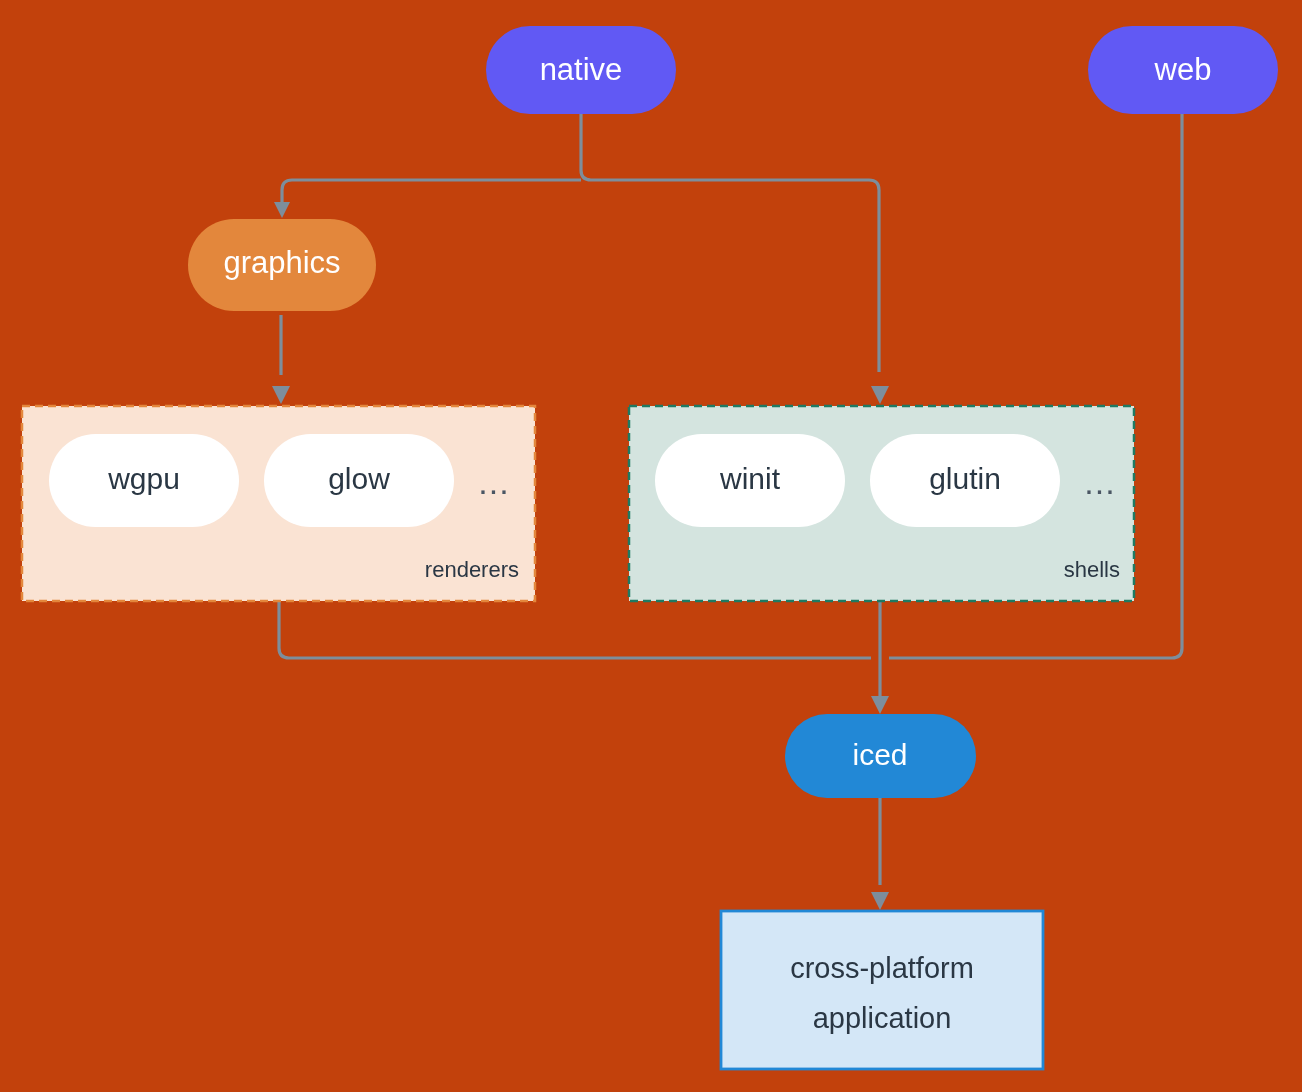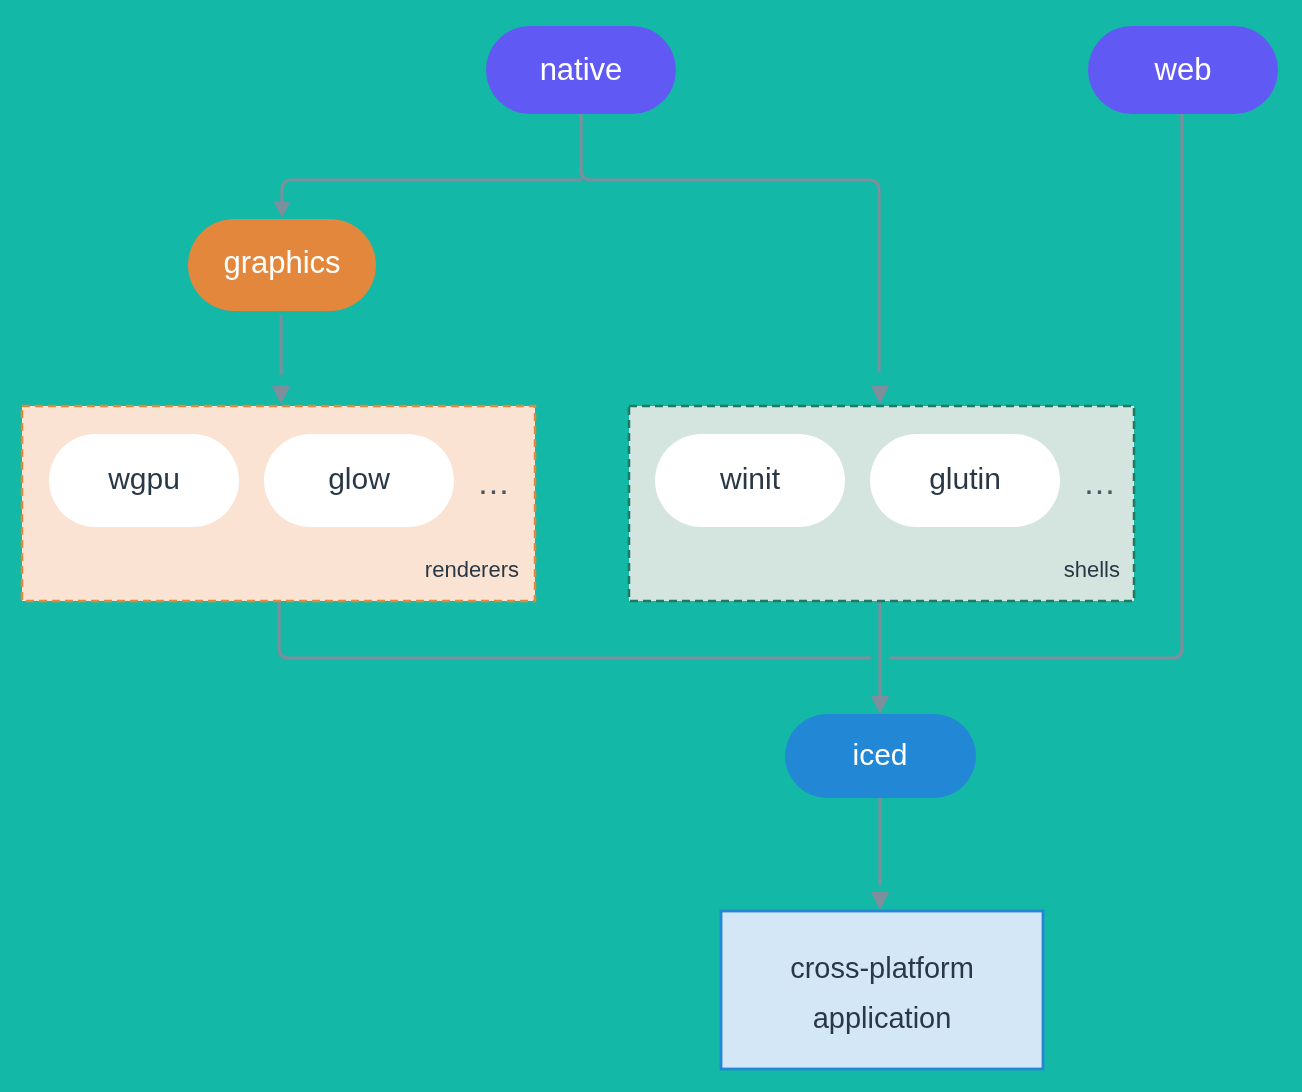--- a/index.html
+++ b/index.html
@@ -11,7 +11,7 @@
     position: relative;
     width: 1302px;
     height: 1092px;
-    background: #14b8a6;
+    background: #c2410c;
     overflow: hidden;
     font-family: "Liberation Sans", "DejaVu Sans", sans-serif;
   }

